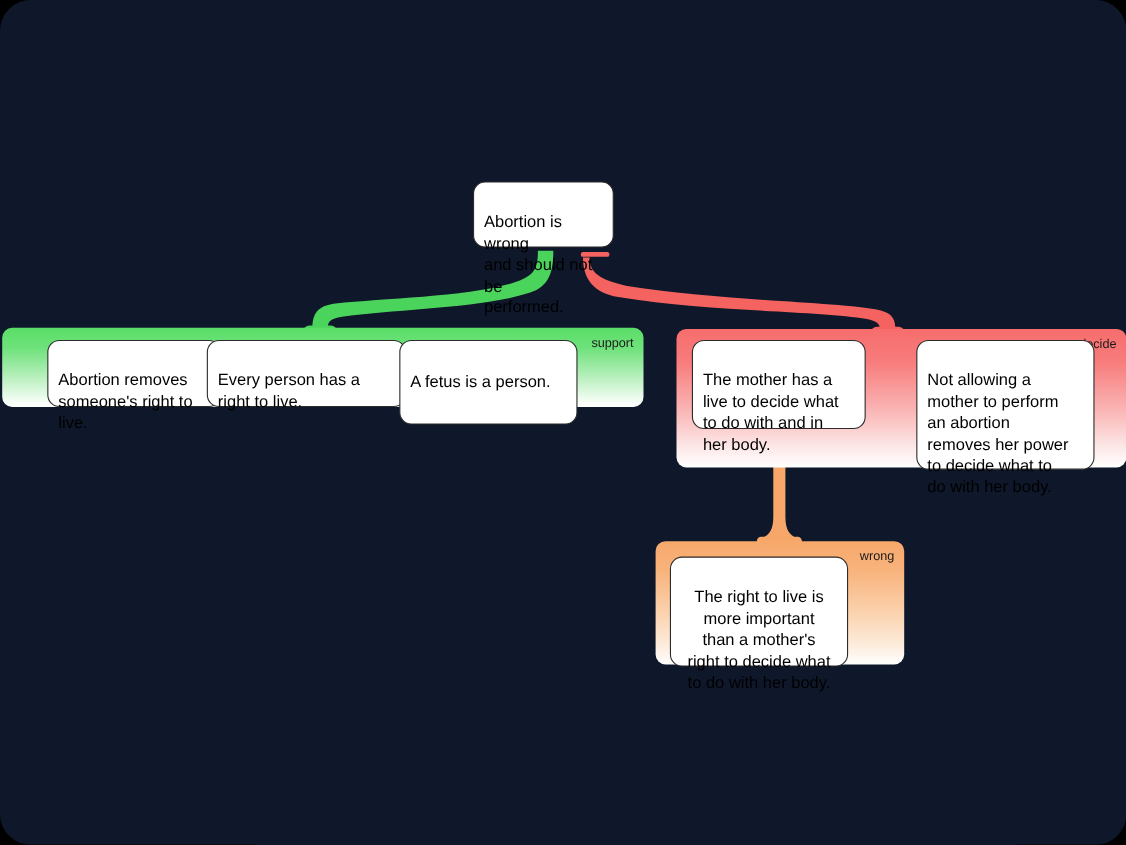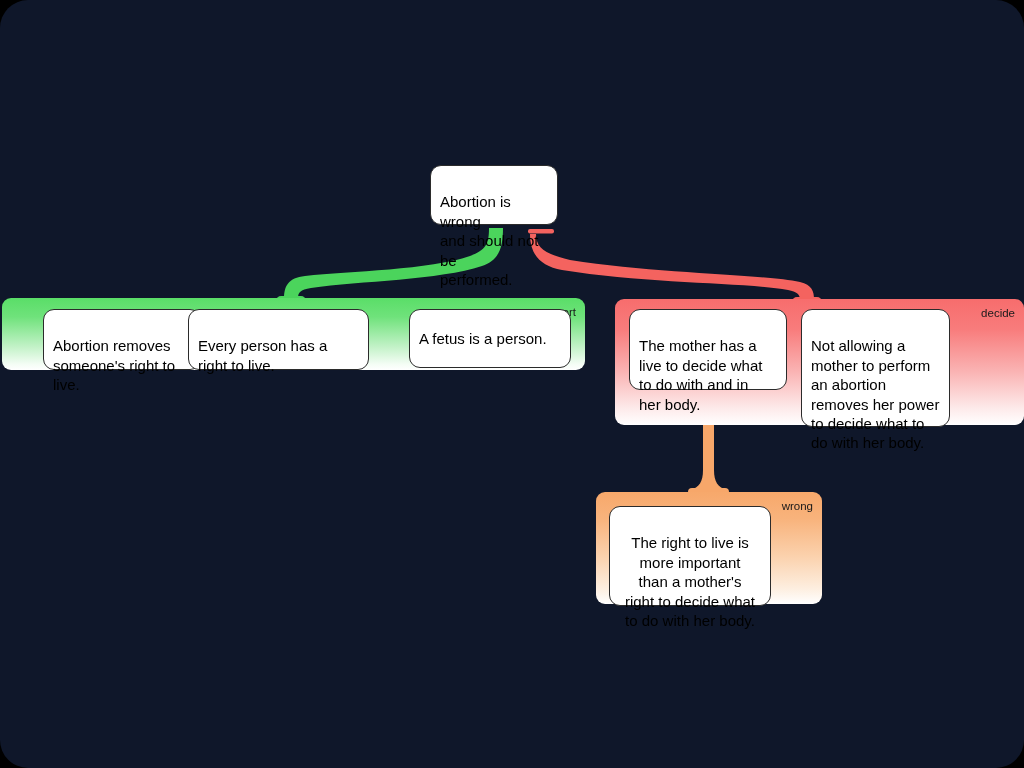--- a/index.html
+++ b/index.html
@@ -129,7 +129,7 @@
 right to live.</span>
   </div>
 
-  <div class="claim" style="left:363px; top:309px; width:162px; height:59px; display:flex; align-items:center;margin-left:46px;">
+  <div class="claim" style="left:363px; top:309px; width:162px; height:77px; display:flex; align-items:center;">
     <span>A fetus is a person.</span>
   </div>
 

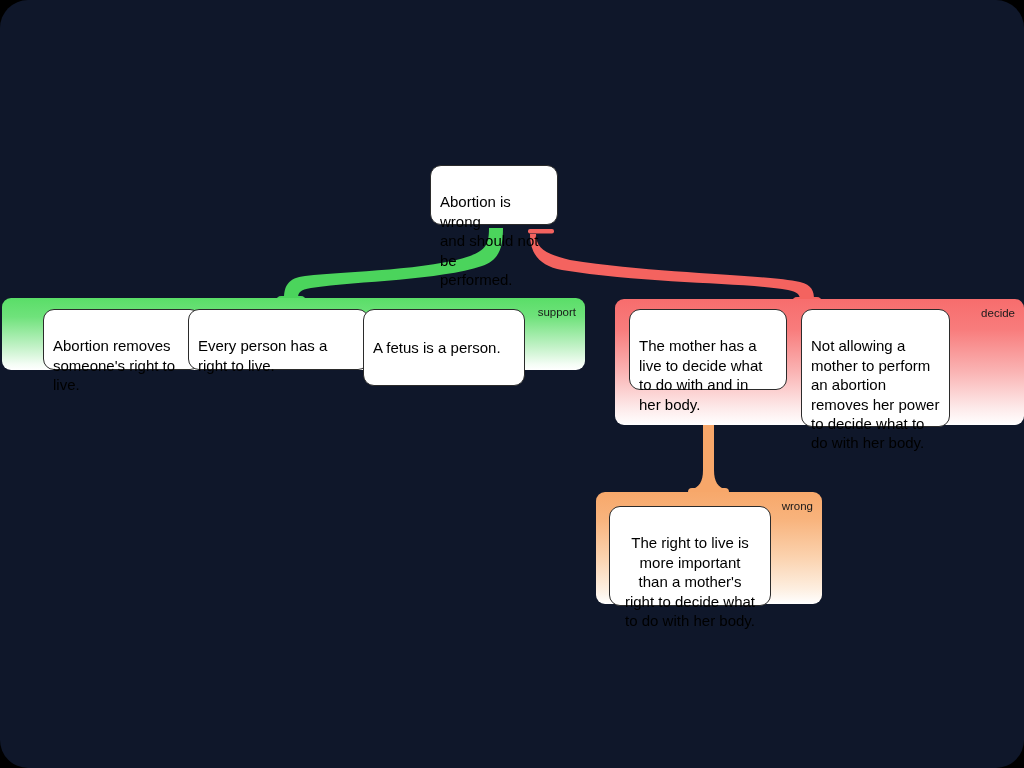--- a/index.html
+++ b/index.html
@@ -144,7 +144,7 @@
 her body.</span>
   </div>
 
-  <div class="claim" style="left:801px; top:309px; width:149px; height:118px;">
+  <div class="claim" style="left:833px; top:309px; width:162px; height:118px;">
     <span>Not allowing a
 mother to perform
 an abortion

